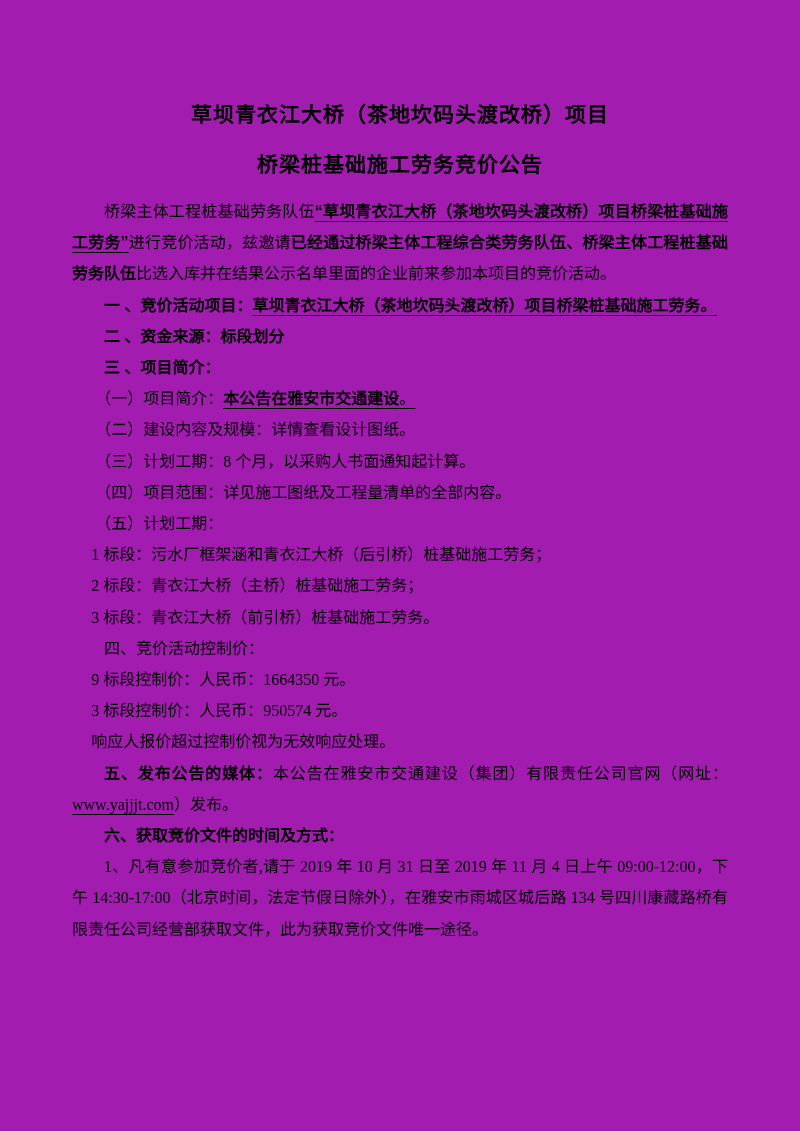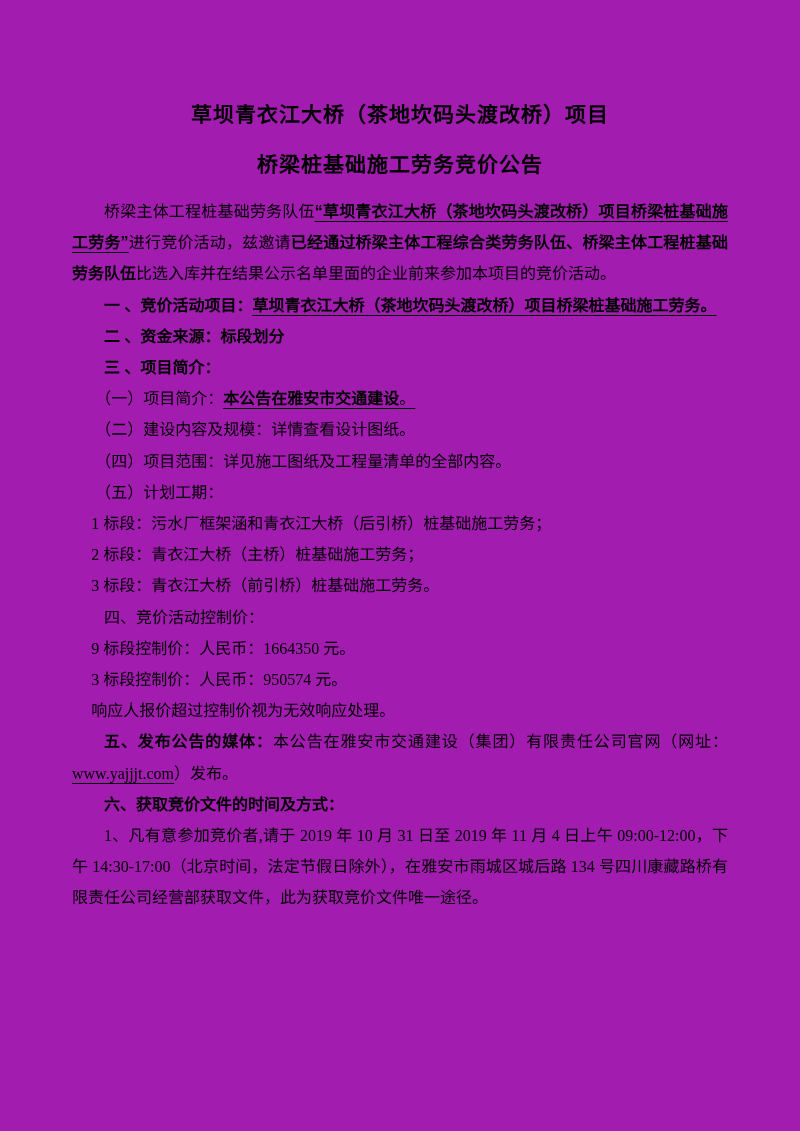--- a/index.html
+++ b/index.html
@@ -68,6 +68,7 @@
 
     <p class="ind15">（二）建设内容及规模：详情查看设计图纸。</p>
 
+    <p class="ind15">（三）计划工期：8 个月，以采购人书面通知起计算。</p>
 
     <p class="ind15">（四）项目范围：详见施工图纸及工程量清单的全部内容。</p>
 

